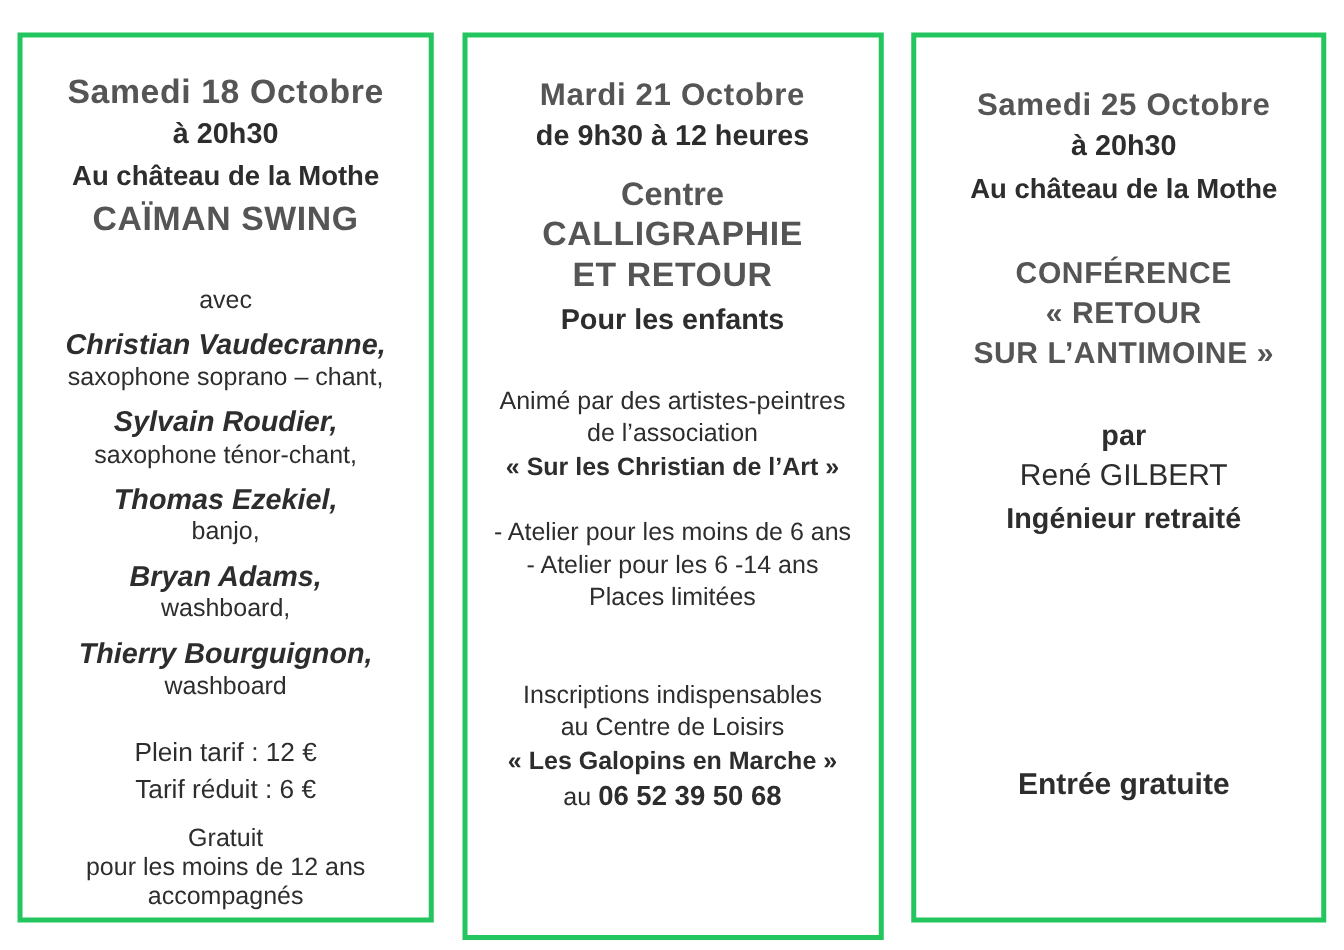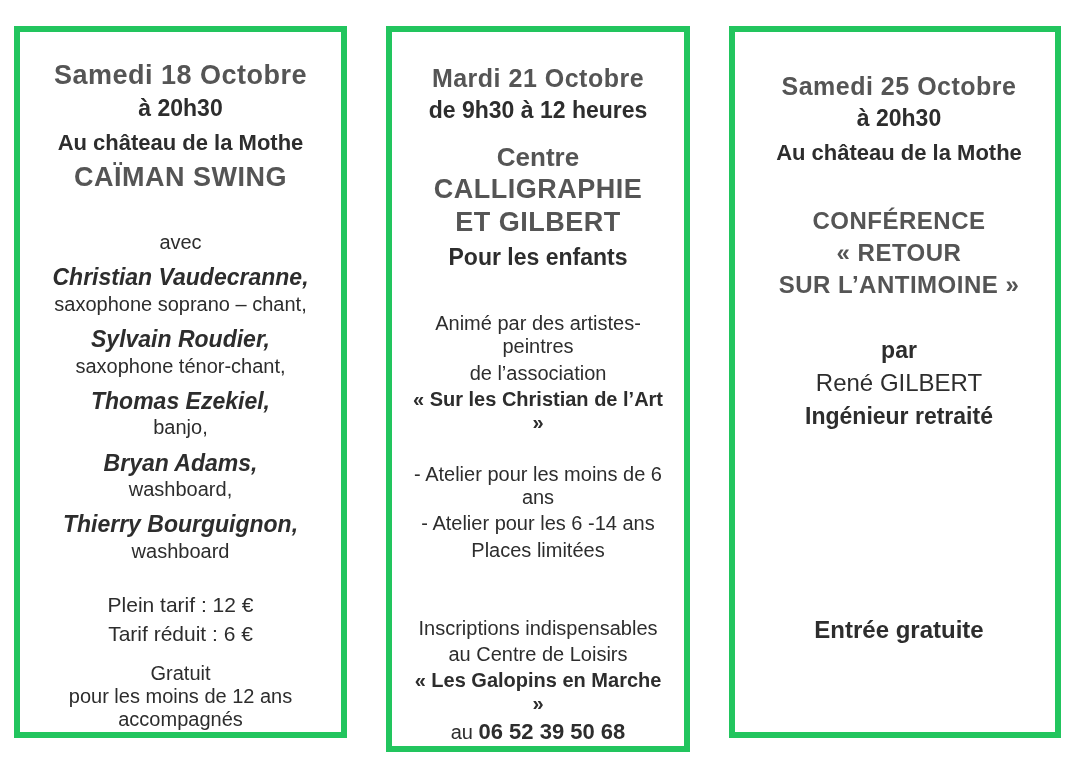--- a/index.html
+++ b/index.html
@@ -26,7 +26,7 @@
   }
   .panel {
     box-sizing: border-box;
-    border: 6px solid #22c55e;
+    border: 4px solid #22c55e;
     background: #ffffff;
     text-align: center;
     overflow: hidden;

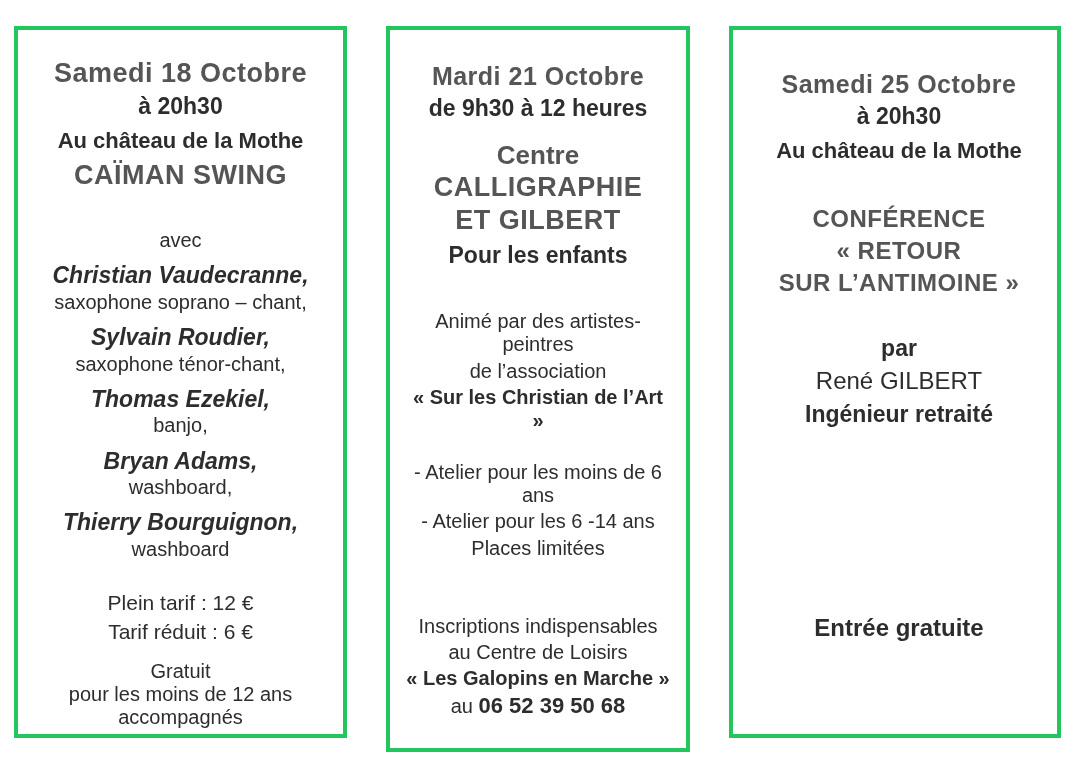--- a/index.html
+++ b/index.html
@@ -37,7 +37,7 @@
     padding: 28px 16px 10px 16px;
   }
   .panel-2 {
-    width: 304px;
+    width: 337px;
     height: 726px;
     padding: 32px 16px 10px 16px;
   }

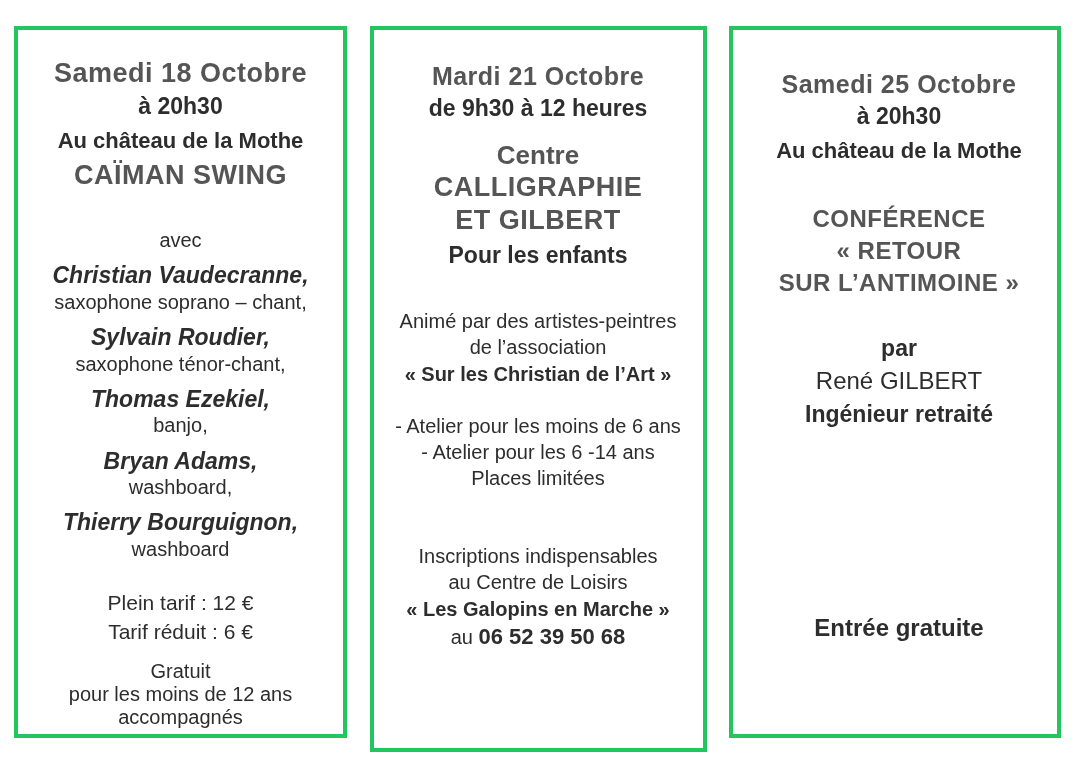--- a/index.html
+++ b/index.html
@@ -228,7 +228,7 @@
 
     <div class="line atelier-word">Centre</div>
     <div class="line atelier-title">CALLIGRAPHIE</div>
-    <div class="line atelier-title">ET GILBERT</div>
+    <div class="line atelier-title">ET RETOUR</div>
     <div class="line atelier-sub">Pour les enfants</div>
 
     <div class="spacer-lg"></div>

